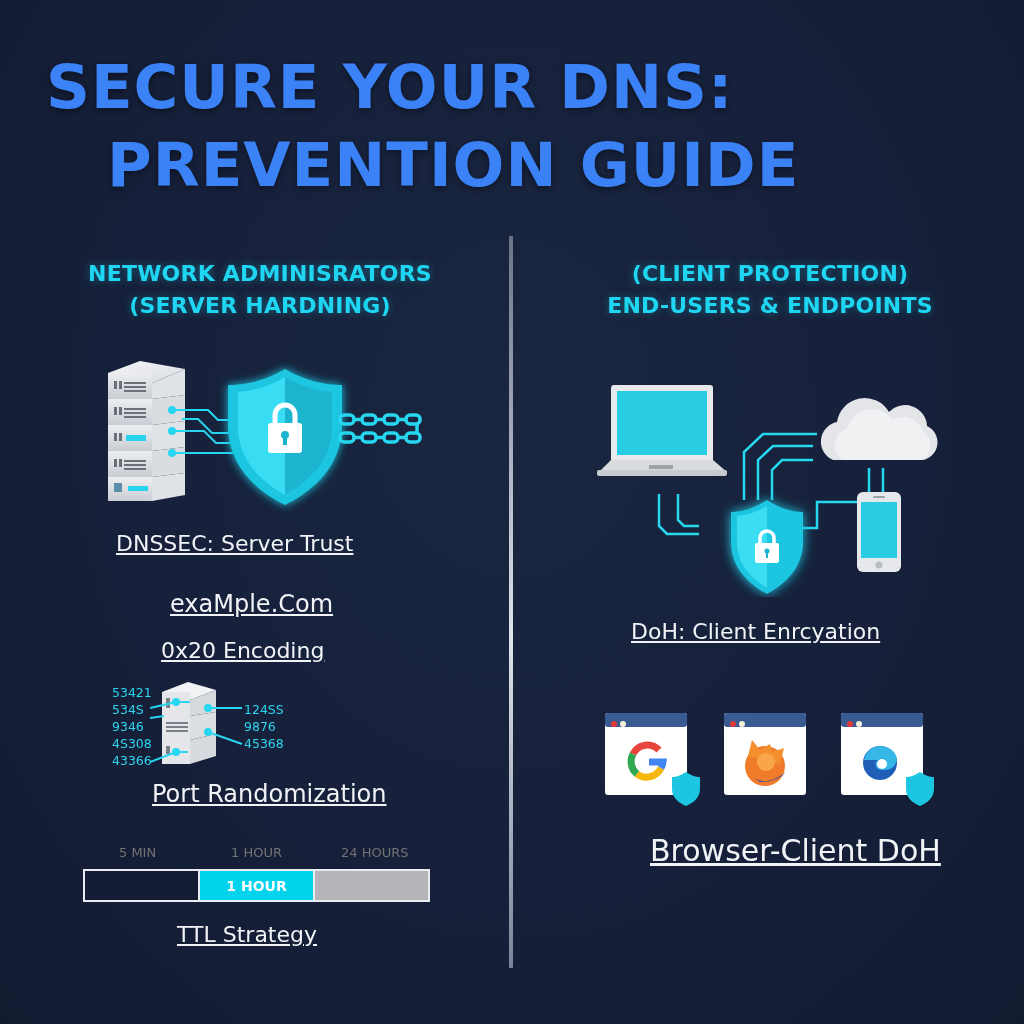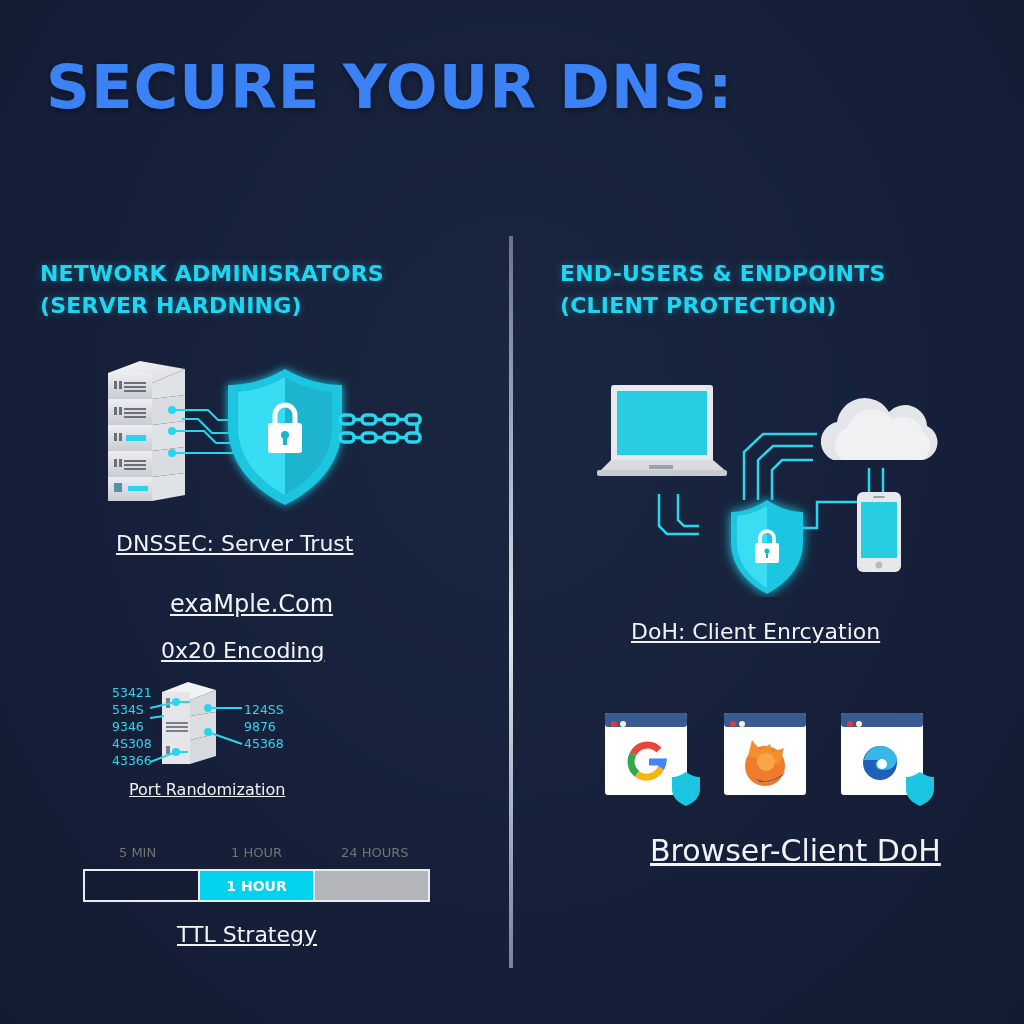--- a/index.html
+++ b/index.html
@@ -71,6 +71,7 @@
 
 <h1 class="title">
   <span class="l1">SECURE YOUR DNS:</span>
+  <span class="l2">PREVENTION GUIDE</span>
 </h1>
 
 <div class="divider"></div>

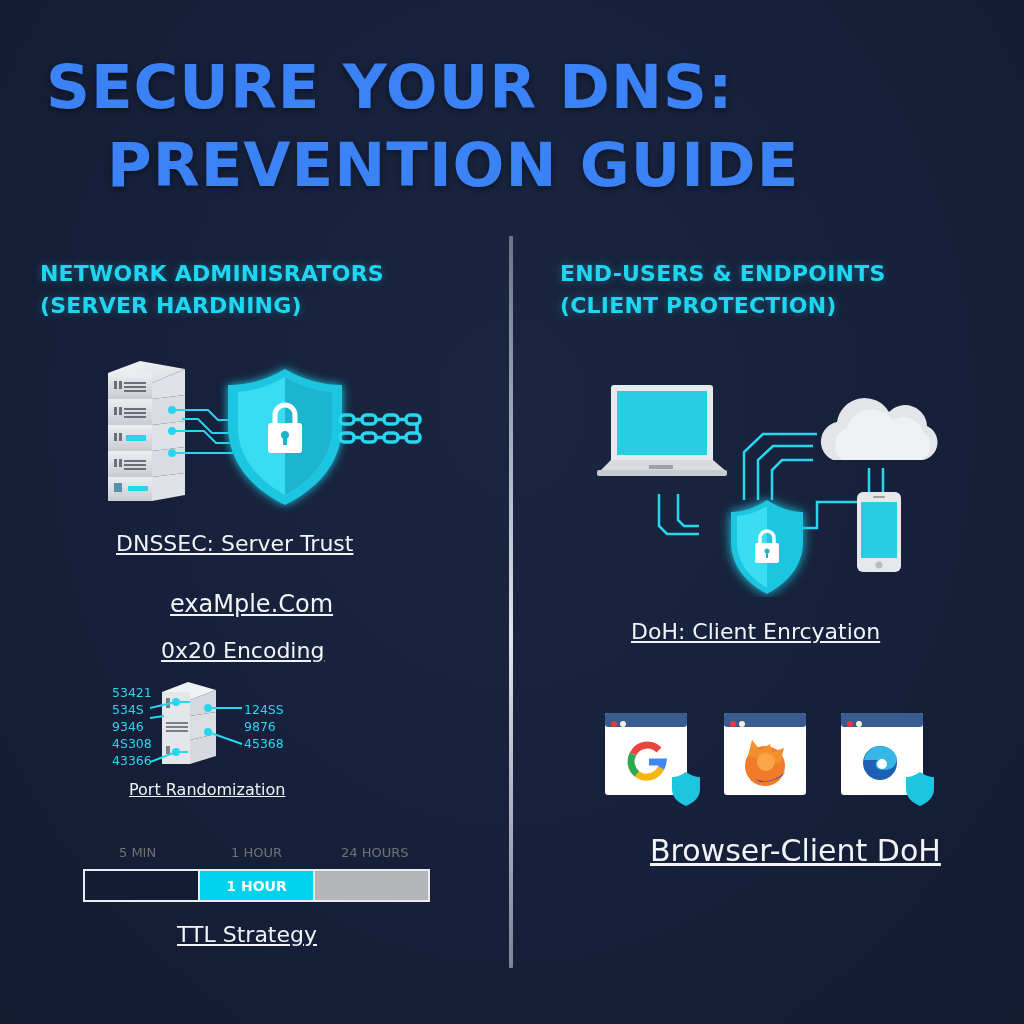--- a/index.html
+++ b/index.html
@@ -27,7 +27,7 @@
     }
 
     .section-head {
-      position: absolute; 
+      position: absolute; text-align: center;
       font-family: "DejaVu Sans", sans-serif; font-weight: bold;
       font-size: 22px; line-height: 32px; color: #1fd6f2;
       text-shadow: 0 0 8px rgba(31,214,242,0.35);

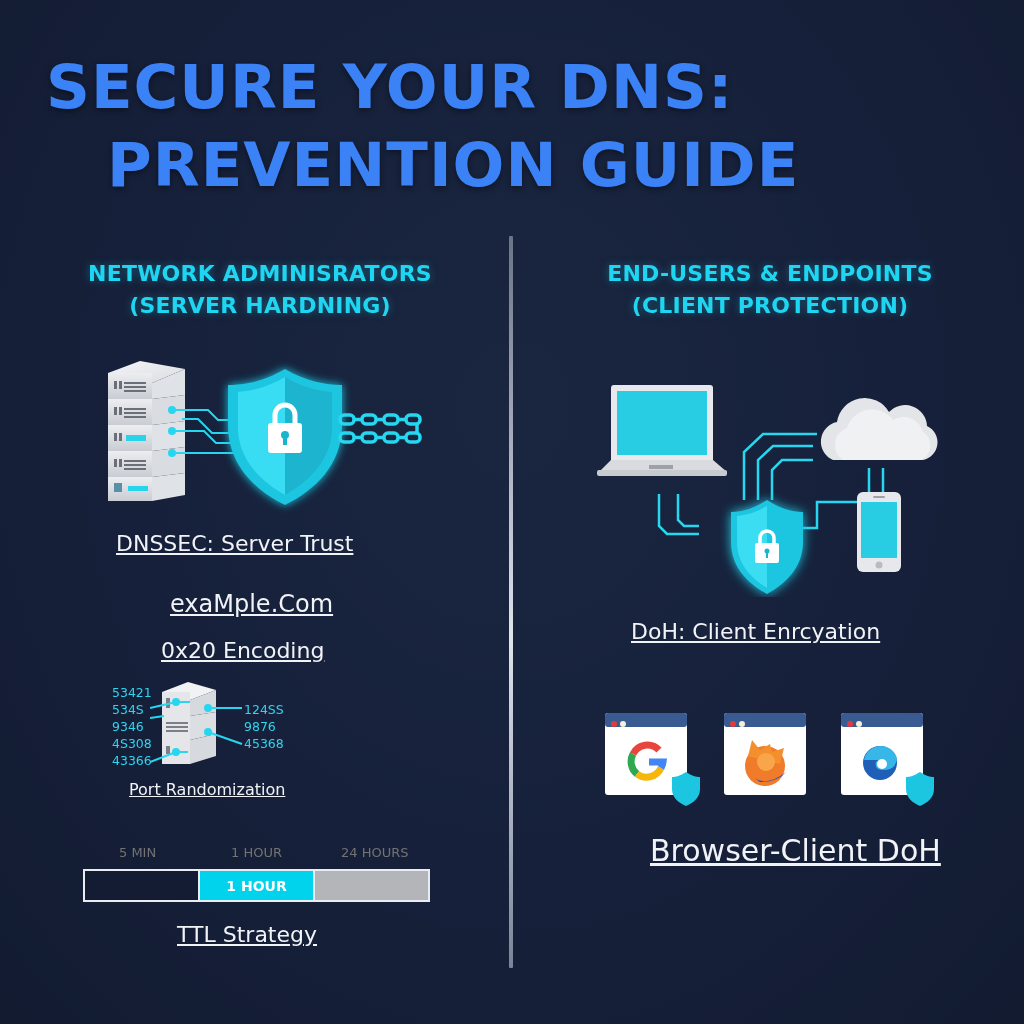--- a/index.html
+++ b/index.html
@@ -82,8 +82,8 @@
 </div>
 
 <div class="section-head right">
+  <span>(CLIENT PROTECTION)</span>
   <span>END-USERS &amp; ENDPOINTS</span>
-  <span>(CLIENT PROTECTION)</span>
 </div>
 
 <svg class="illus" style="left:100px;top:355px" width="340" height="160" viewBox="0 0 340 160">

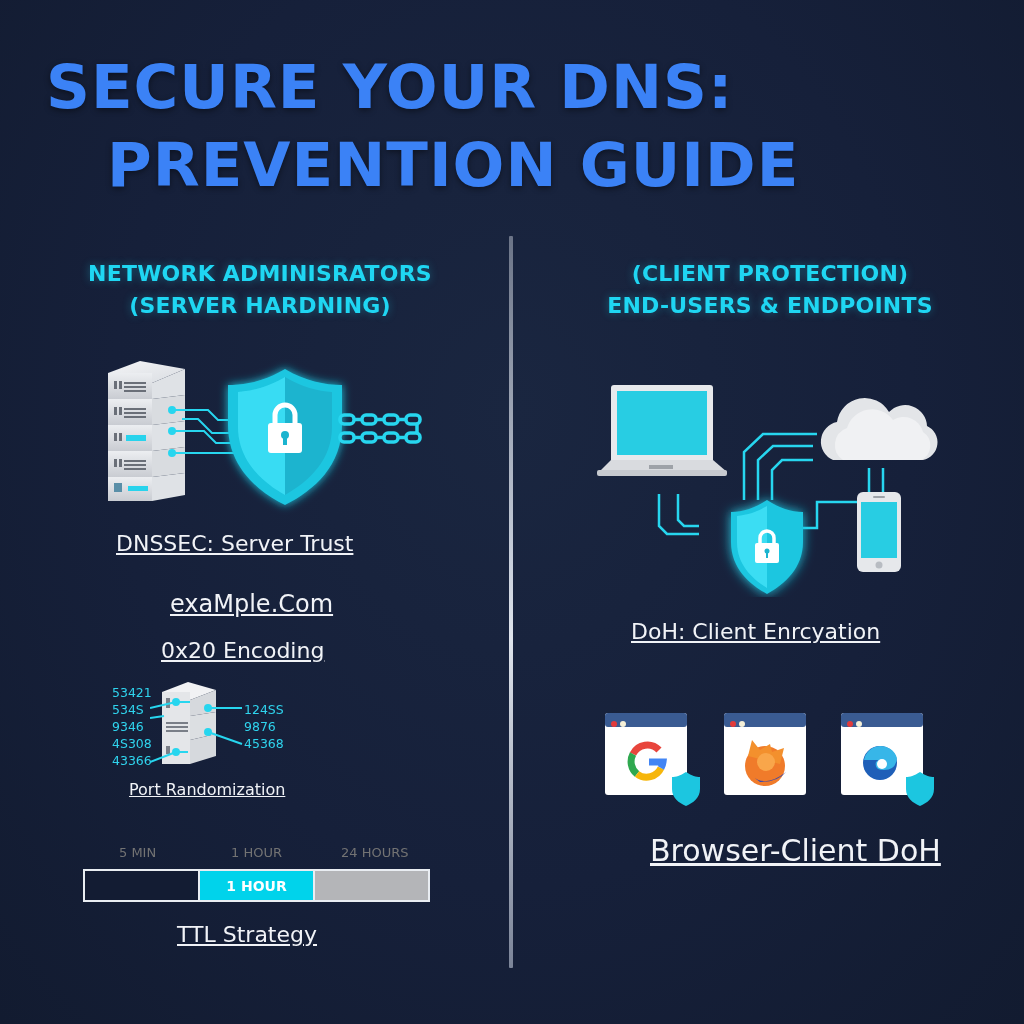--- a/index.html
+++ b/index.html
@@ -234,7 +234,7 @@
       <path d="M58,54 L92,66"></path>
   </g>
 </svg>
-<div class="caption" style="left:129px;top:780px;font-size:16px;">Port Randomization</div>
+<div class="caption" style="left:152px;top:780px;font-size:24px;">Port Randomization</div>
 
 <div class="ttl-labels">
   <span style="left:36px">5 MIN</span>

